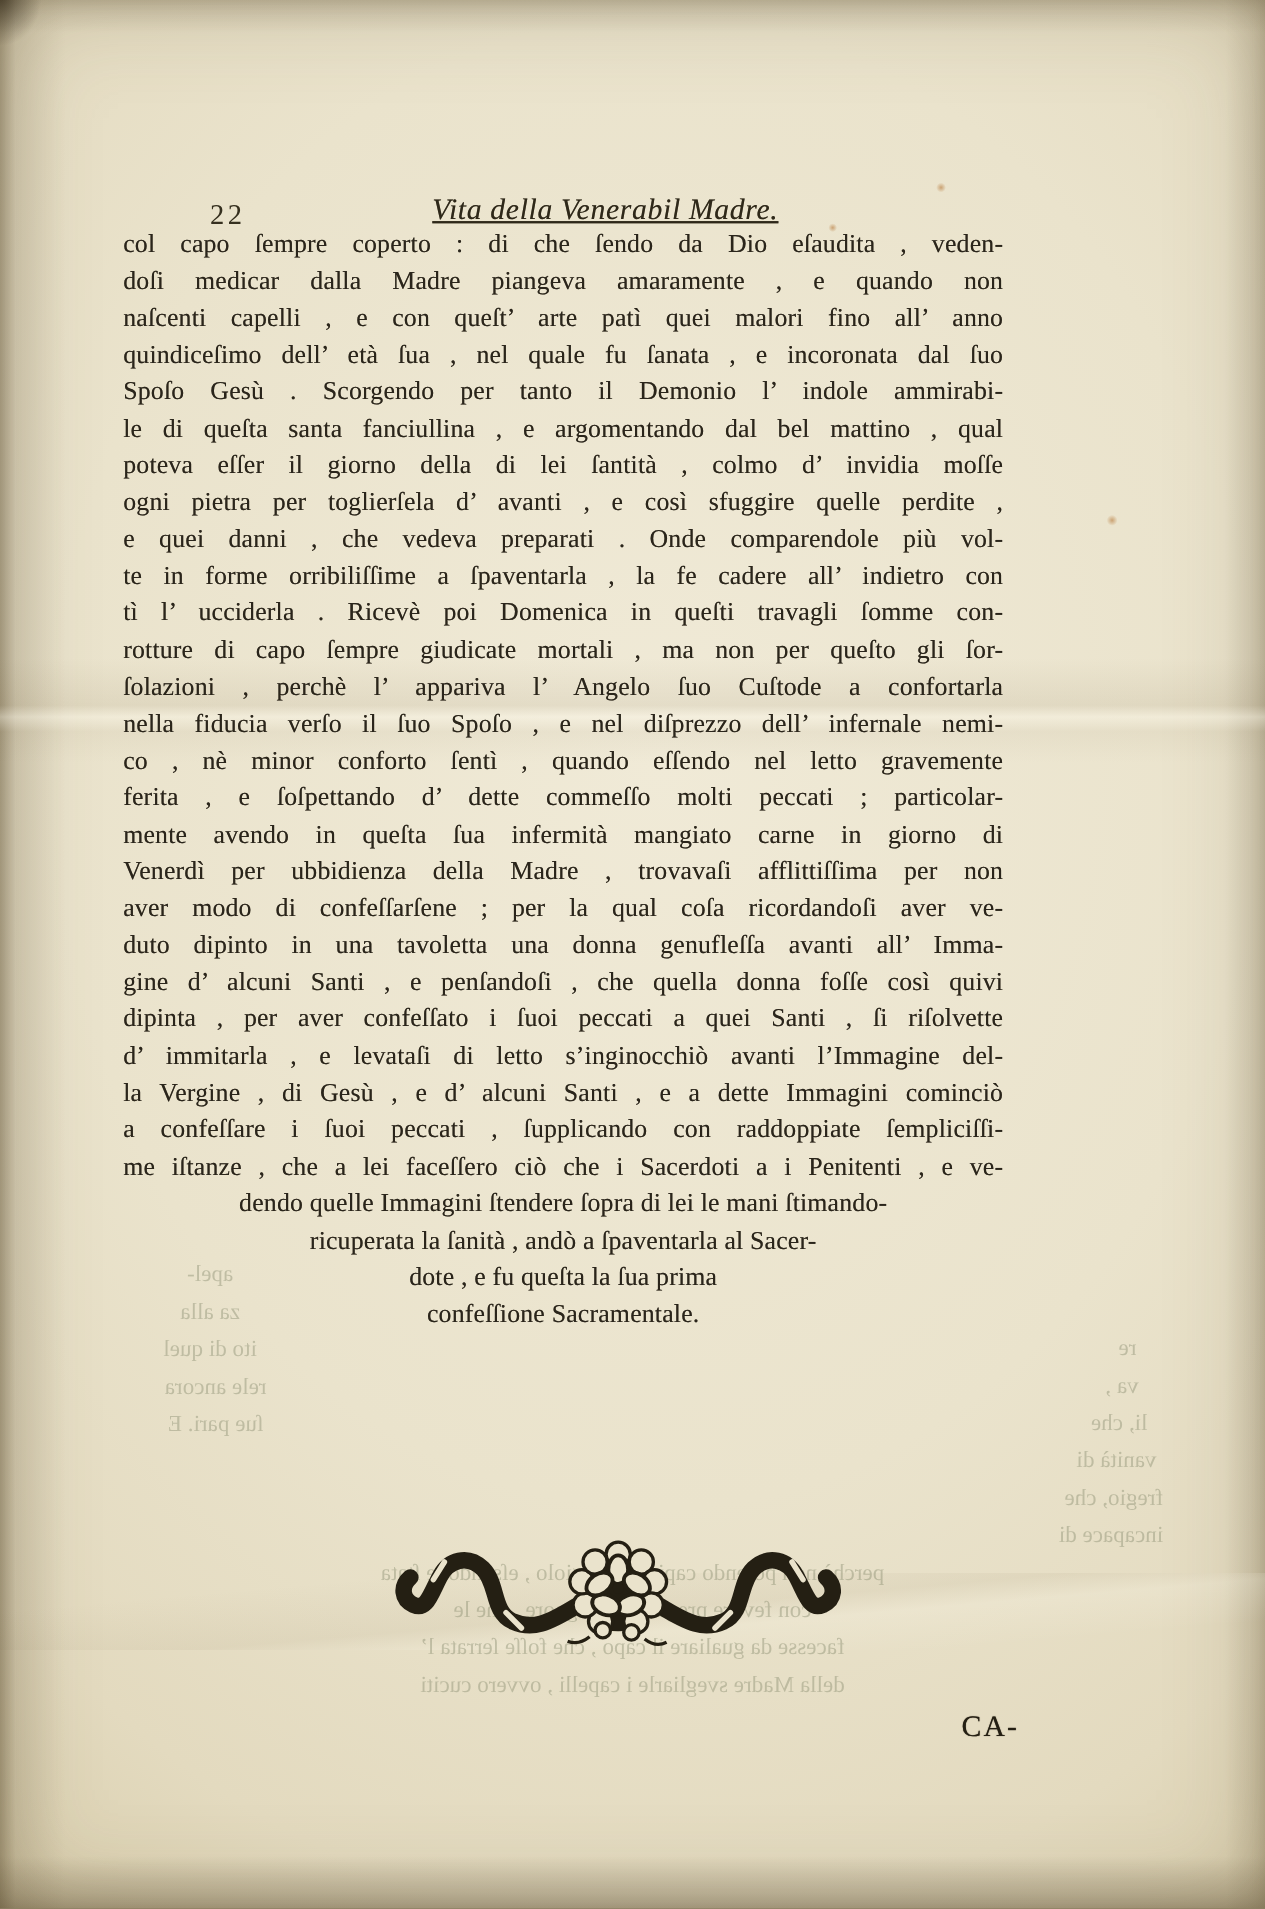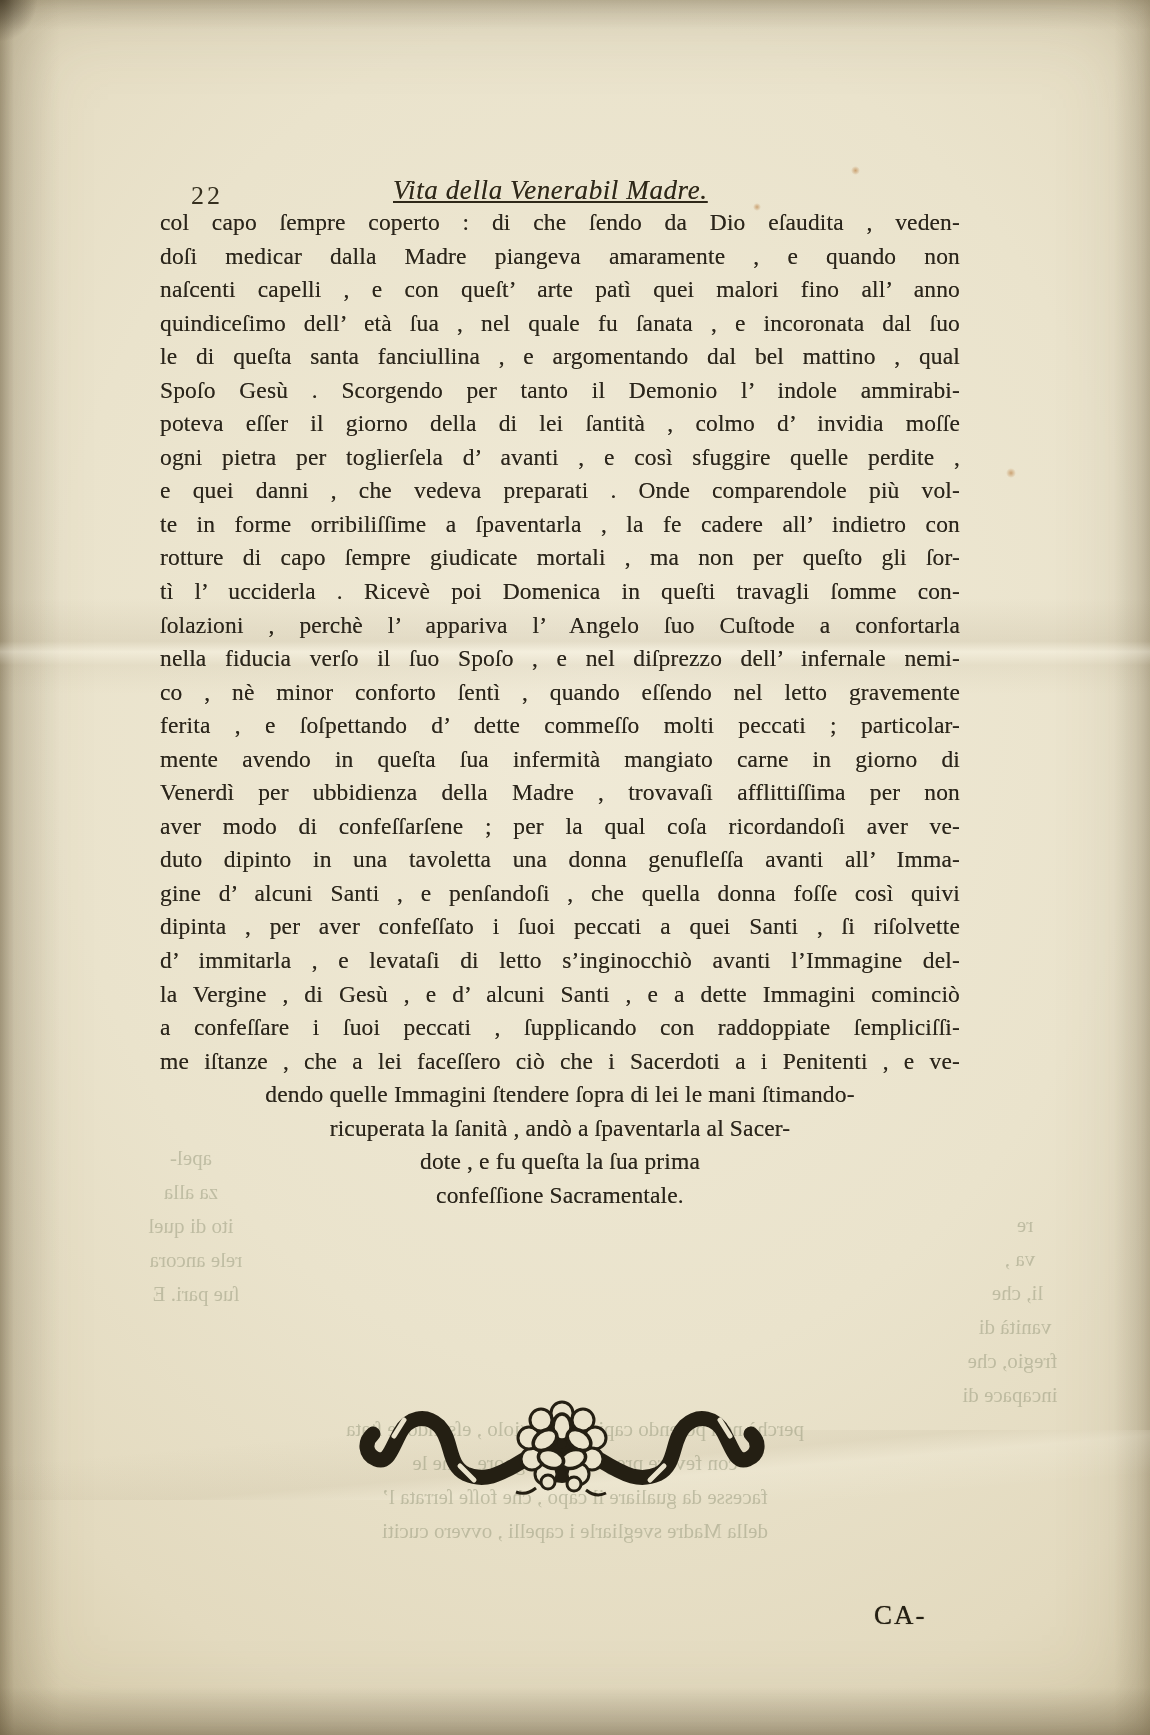--- a/index.html
+++ b/index.html
@@ -40,7 +40,7 @@
     text-decoration:underline;
   }
 
-  .textblock{position:absolute;left:112px;top:206px;width:800px;margin-left:48px;}
+  .textblock{position:absolute;left:112px;top:206px;width:800px;}
   .line{
     height:33.55px;line-height:33.55px;font-size:23.5px;color:#2a251b;
     text-align:justify;text-align-last:justify;overflow:hidden;

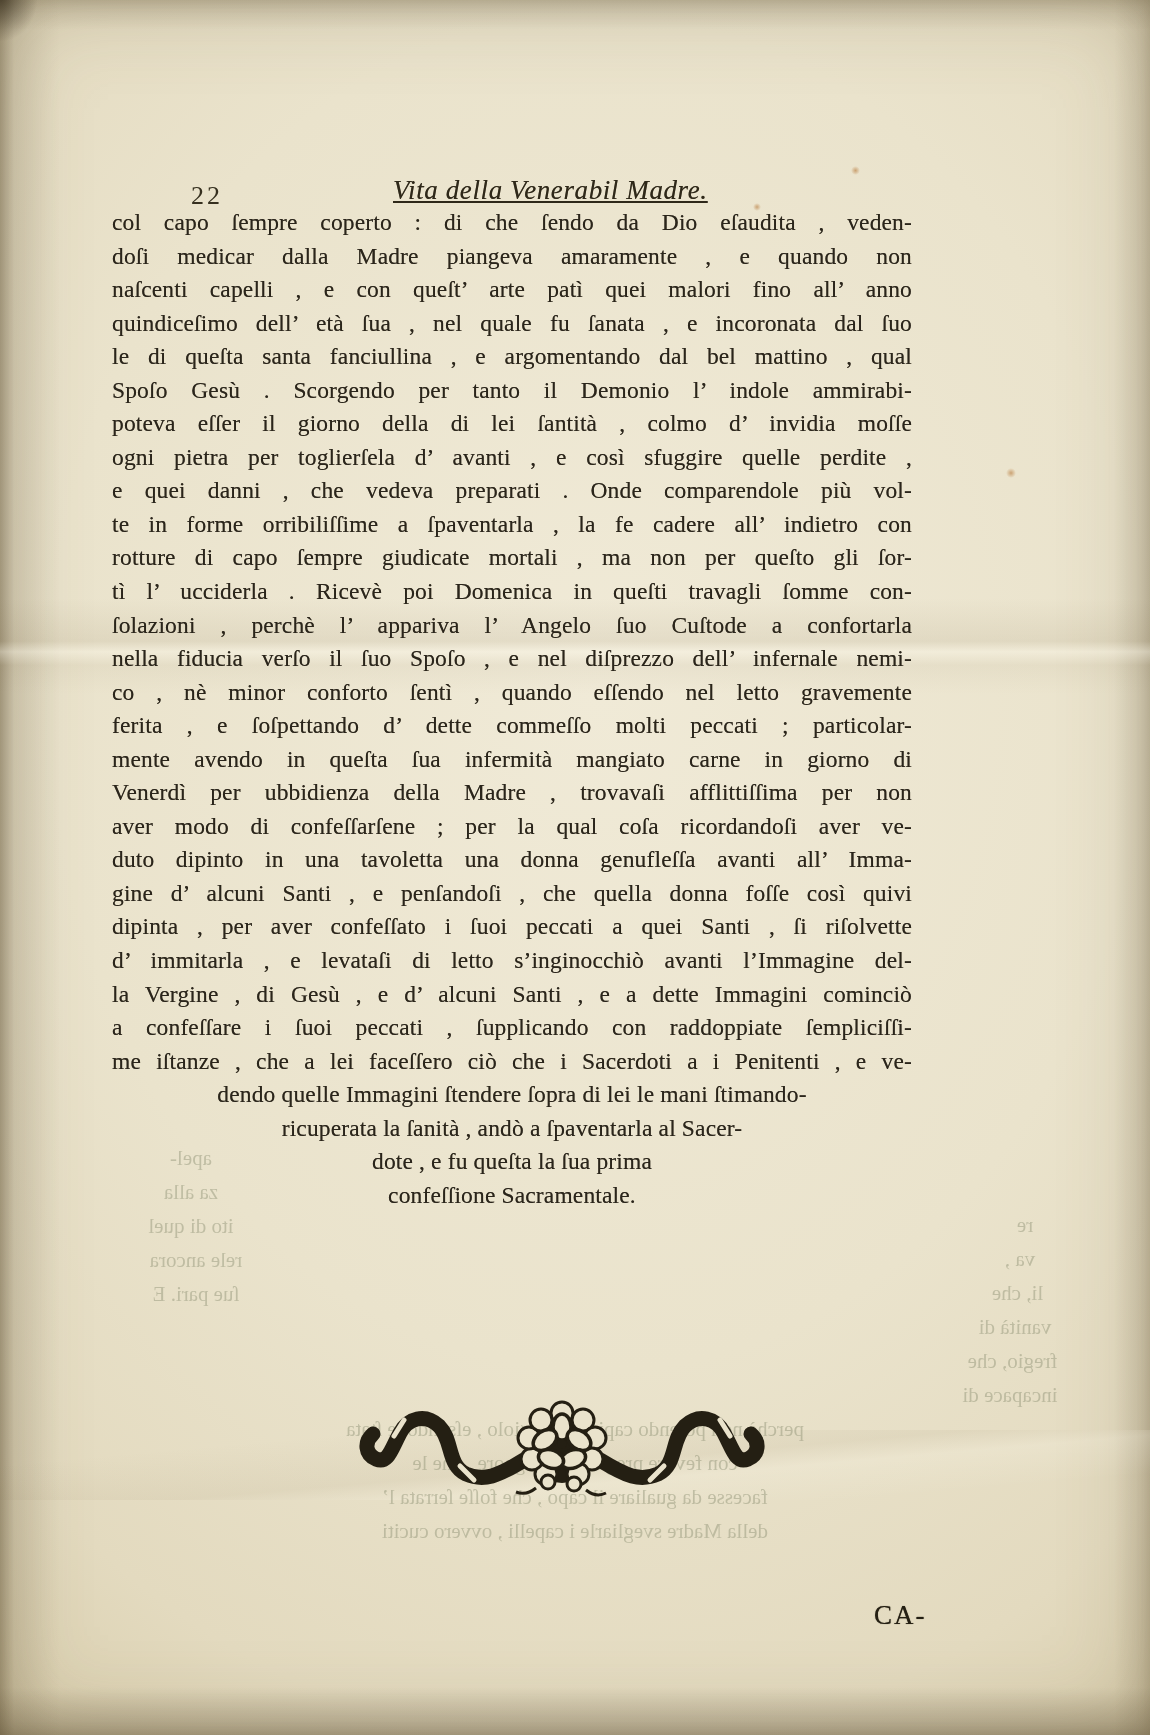--- a/index.html
+++ b/index.html
@@ -103,8 +103,8 @@
     <div class="line">doſi medicar dalla Madre piangeva amaramente , e quando non</div>
     <div class="line">naſcenti capelli , e con queſt’ arte patì quei malori fino all’ anno</div>
     <div class="line">quindiceſimo dell’ età ſua , nel quale fu ſanata , e incoronata dal ſuo</div>
+    <div class="line">Spoſo Gesù .  Scorgendo per tanto il Demonio l’ indole ammirabi-</div>
     <div class="line">le di queſta santa fanciullina , e argomentando dal bel mattino , qual</div>
-    <div class="line">Spoſo Gesù .  Scorgendo per tanto il Demonio l’ indole ammirabi-</div>
     <div class="line">poteva eſſer il giorno della di lei ſantità ,  colmo d’ invidia moſſe</div>
     <div class="line">ogni pietra per toglierſela d’ avanti , e così sfuggire quelle perdite ,</div>
     <div class="line">e quei danni , che vedeva preparati .  Onde comparendole più vol-</div>

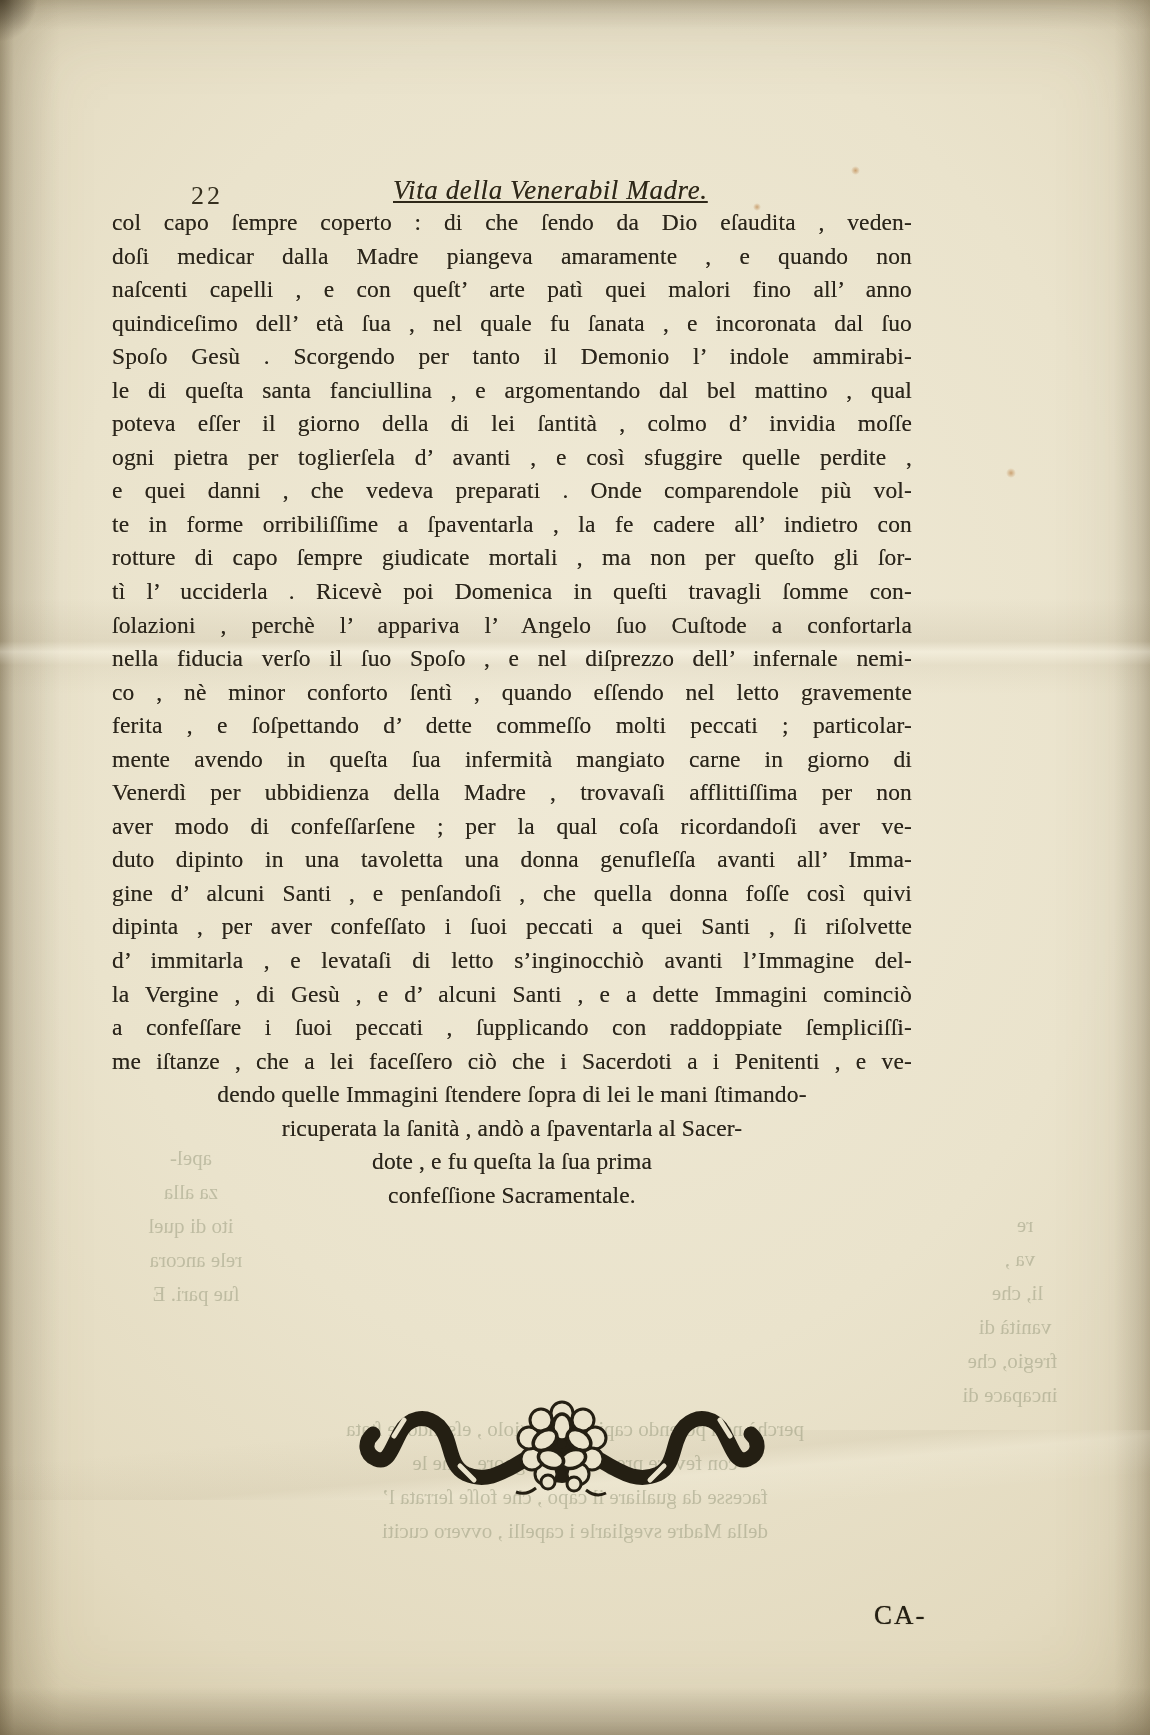--- a/index.html
+++ b/index.html
@@ -109,8 +109,8 @@
     <div class="line">ogni pietra per toglierſela d’ avanti , e così sfuggire quelle perdite ,</div>
     <div class="line">e quei danni , che vedeva preparati .  Onde comparendole più vol-</div>
     <div class="line">te in forme orribiliſſime a ſpaventarla , la fe cadere all’ indietro con</div>
+    <div class="line">tì l’ ucciderla .  Ricevè poi Domenica in queſti travagli ſomme con-</div>
     <div class="line">rotture di capo ſempre giudicate mortali , ma non per queſto gli ſor-</div>
-    <div class="line">tì l’ ucciderla .  Ricevè poi Domenica in queſti travagli ſomme con-</div>
     <div class="line">ſolazioni , perchè l’ appariva l’ Angelo ſuo Cuſtode a confortarla</div>
     <div class="line">nella fiducia verſo il ſuo Spoſo , e nel diſprezzo dell’ infernale nemi-</div>
     <div class="line">co , nè minor conforto ſentì , quando eſſendo nel letto gravemente</div>

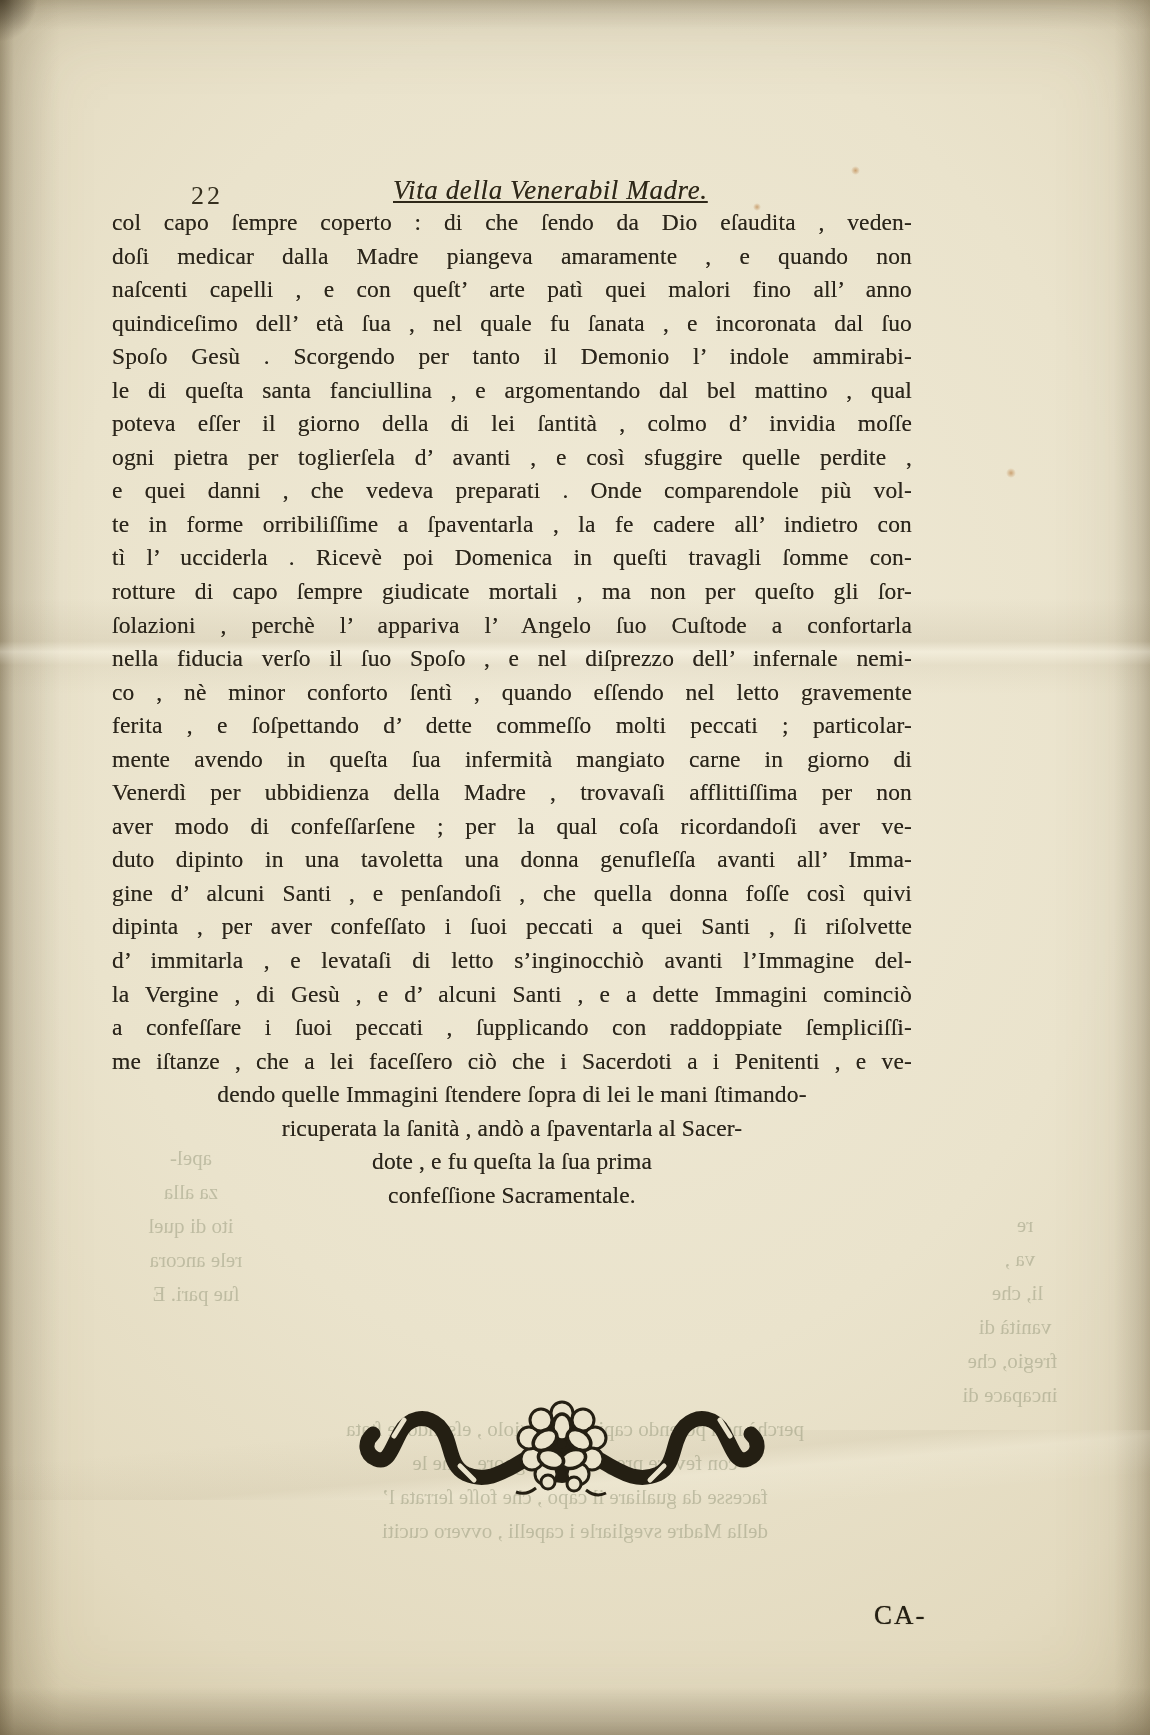--- a/index.html
+++ b/index.html
@@ -59,7 +59,7 @@
   .ornament{position:absolute;left:352px;top:1396px;width:420px;height:108px;}
   .catchword{
     position:absolute;left:874px;top:1554px;font-size:27px;color:#241f13;
-    letter-spacing:2px;text-shadow:0 0 .8px rgba(30,24,10,.8);margin-top:46px;
+    letter-spacing:2px;text-shadow:0 0 .8px rgba(30,24,10,.8);
   }
 </style>
 </head>

